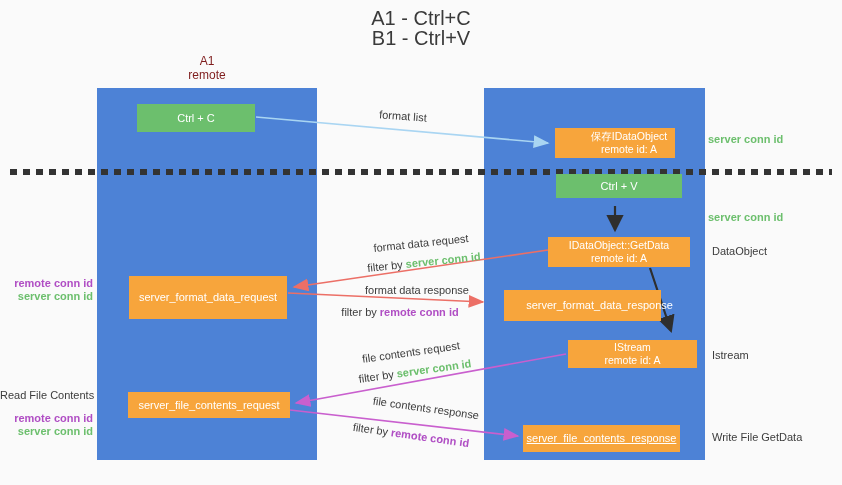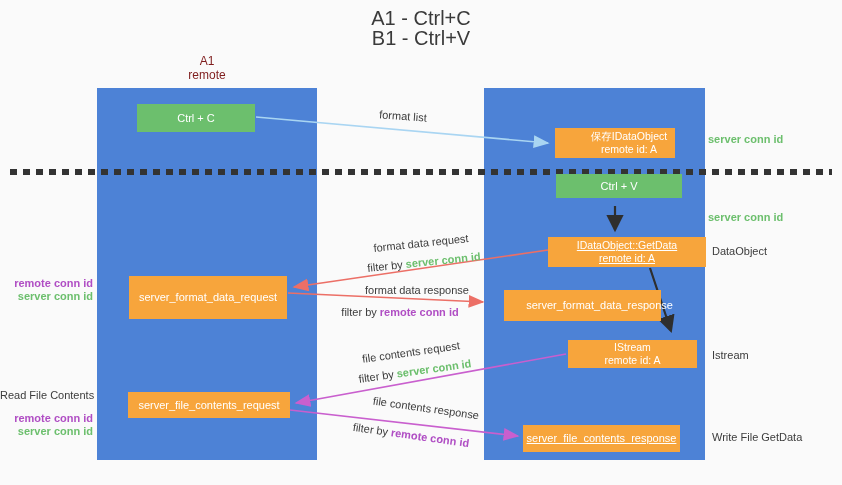--- a/index.html
+++ b/index.html
@@ -103,7 +103,7 @@
     <span>Ctrl + V</span>
   </div>
 
-  <div class="box orange two-line" style="left:548px; top:237px; width:158px; height:30px;text-decoration:underline;">
+  <div class="box orange two-line" style="left:548px; top:237px; width:142px; height:30px;">
     <span>IDataObject::GetData</span>
     <span>remote id: A</span>
   </div>

